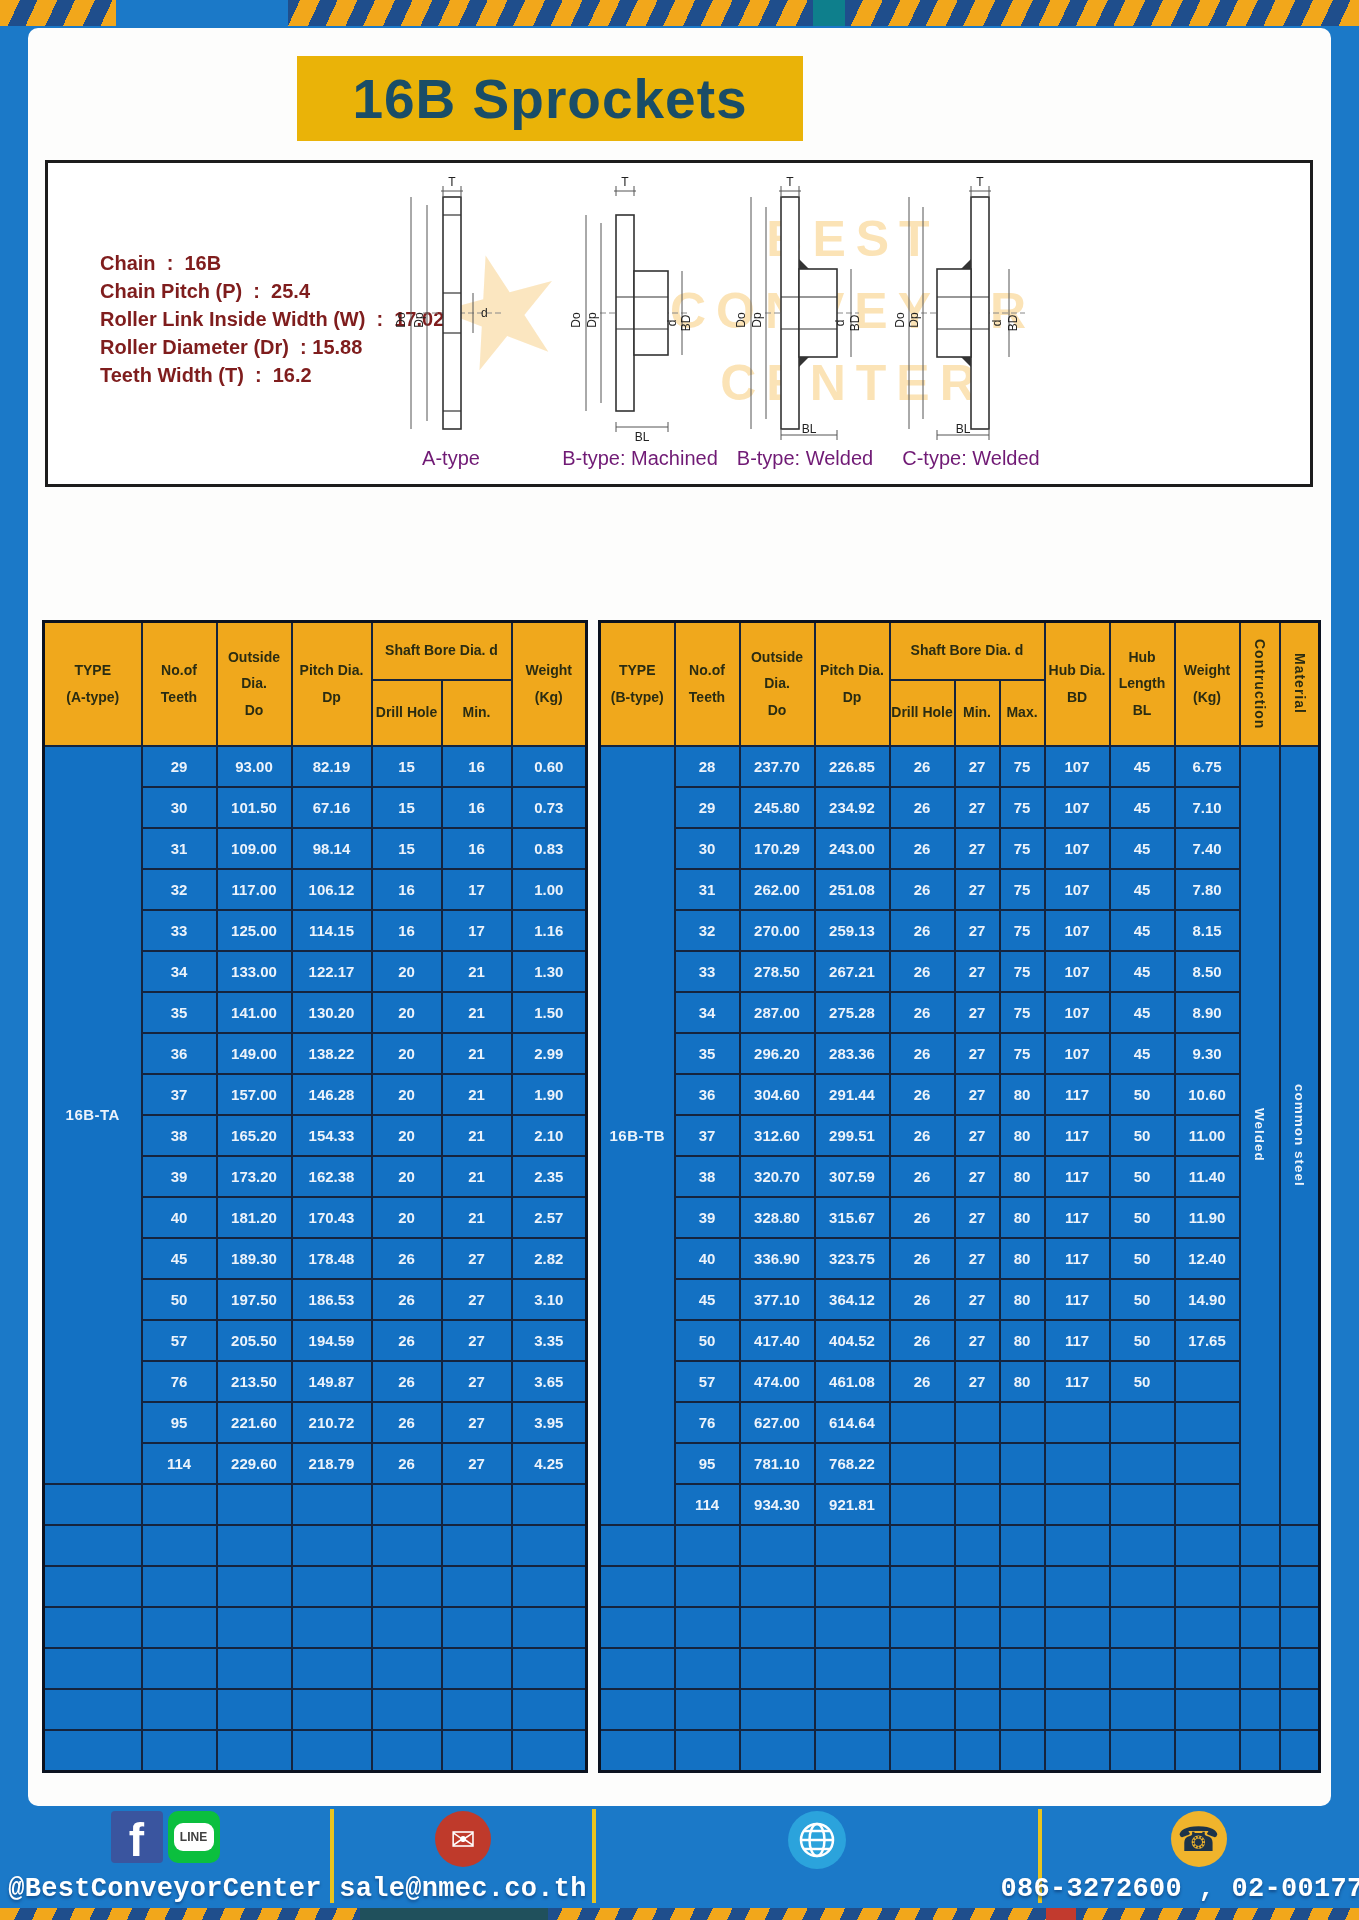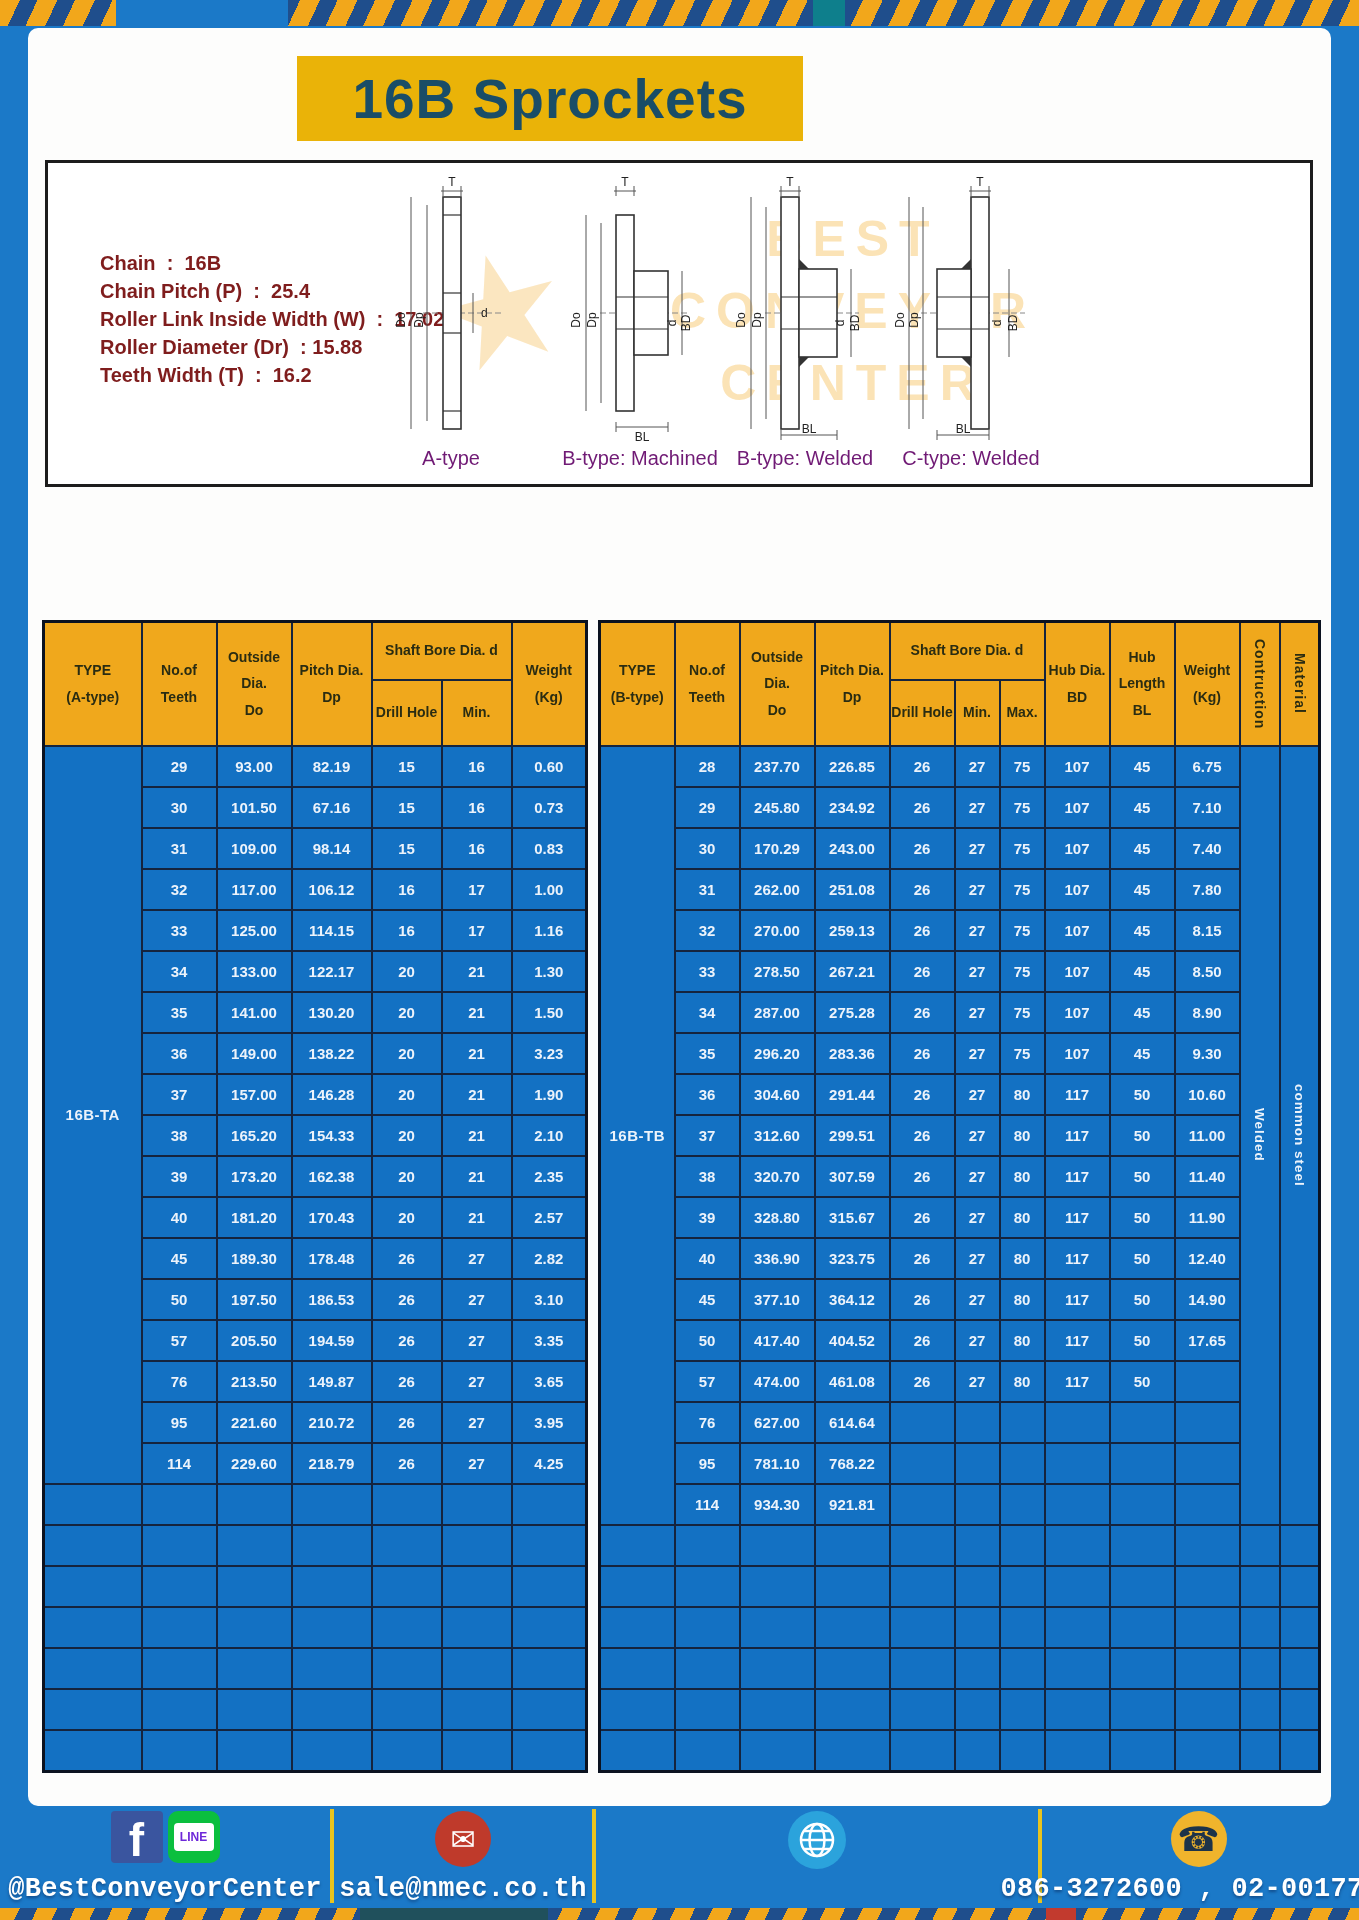--- a/index.html
+++ b/index.html
@@ -309,7 +309,7 @@
           <td>138.22</td>
           <td>20</td>
           <td>21</td>
-          <td>3.23</td>
+          <td>2.99</td>
         </tr>
         <tr>
           <td>37</td>

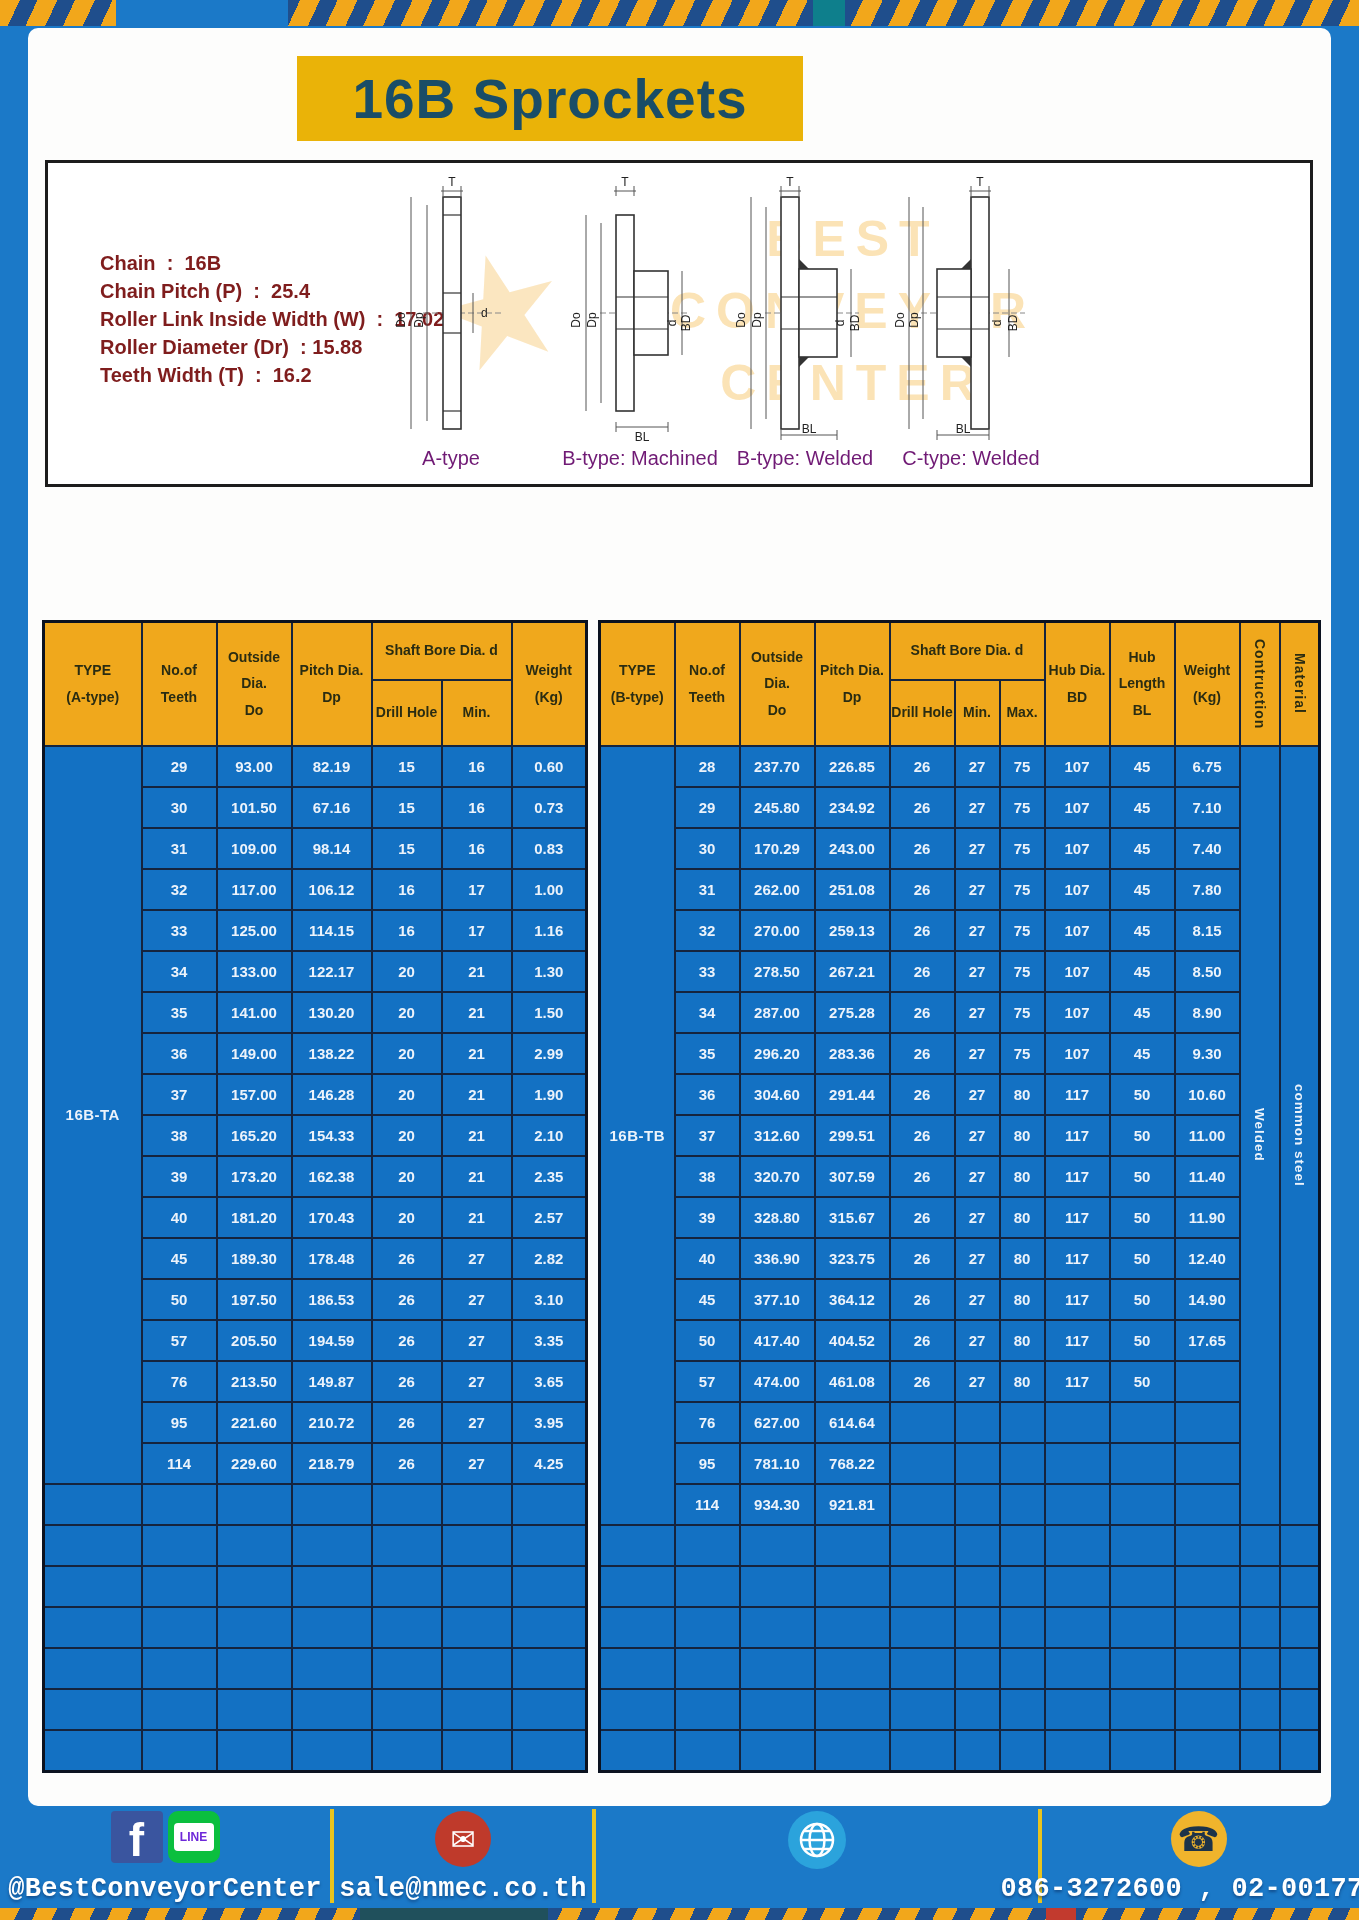--- a/index.html
+++ b/index.html
@@ -57,7 +57,7 @@
   .f-label{color:#ffffff;font-weight:bold;font-size:27px;text-shadow:0 2px 3px rgba(10,40,90,.55);letter-spacing:.3px;white-space:nowrap;font-family:Liberation Mono, monospace;}
   .icon-fb{width:52px;height:52px;background:#3a559f;color:#fff;font-weight:bold;font-size:46px;display:flex;align-items:flex-end;justify-content:center;border-radius:4px;line-height:.95;}
   .icon-line{width:52px;height:52px;background:#0bbf3e;border-radius:10px;display:flex;align-items:center;justify-content:center;}
-  .line-bubble{width:40px;height:28px;background:#fff;border-radius:4px;display:flex;align-items:center;justify-content:center;color:#6d28d9;font-size:12px;font-weight:bold;}
+  .line-bubble{width:40px;height:28px;background:#fff;border-radius:9px;display:flex;align-items:center;justify-content:center;color:#404040;font-size:12px;font-weight:bold;}
   .icon-mail{width:56px;height:56px;border-radius:50%;background:#bf3a2b;color:#fff;font-size:30px;display:flex;align-items:center;justify-content:center;}
   .icon-globe{width:58px;height:58px;border-radius:50%;background:#2ba3dc;display:flex;align-items:center;justify-content:center;}
   .icon-phone{width:56px;height:56px;border-radius:50%;background:#f0b42c;color:#1d3349;font-size:34px;display:flex;align-items:center;justify-content:center;}

